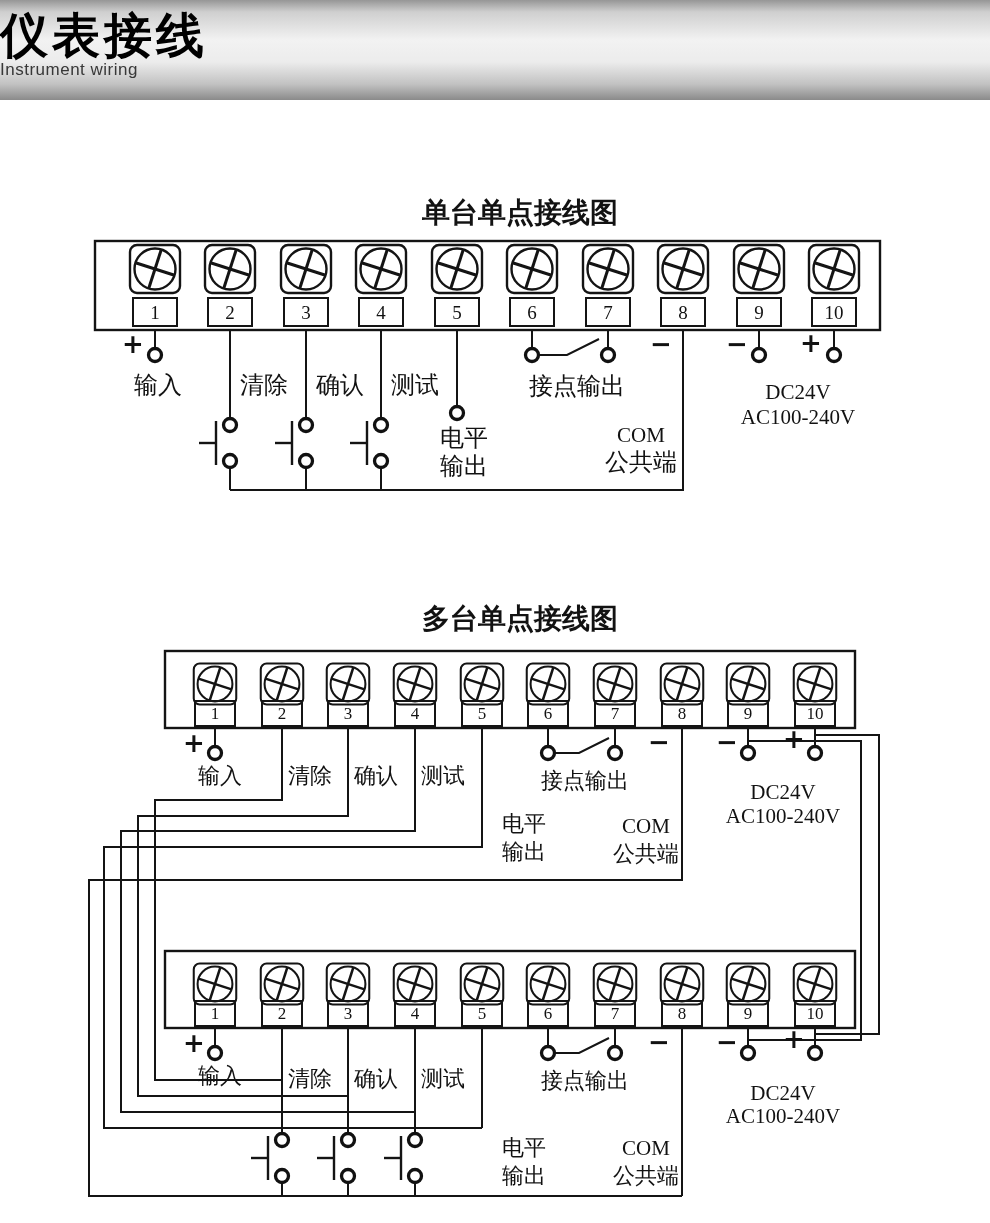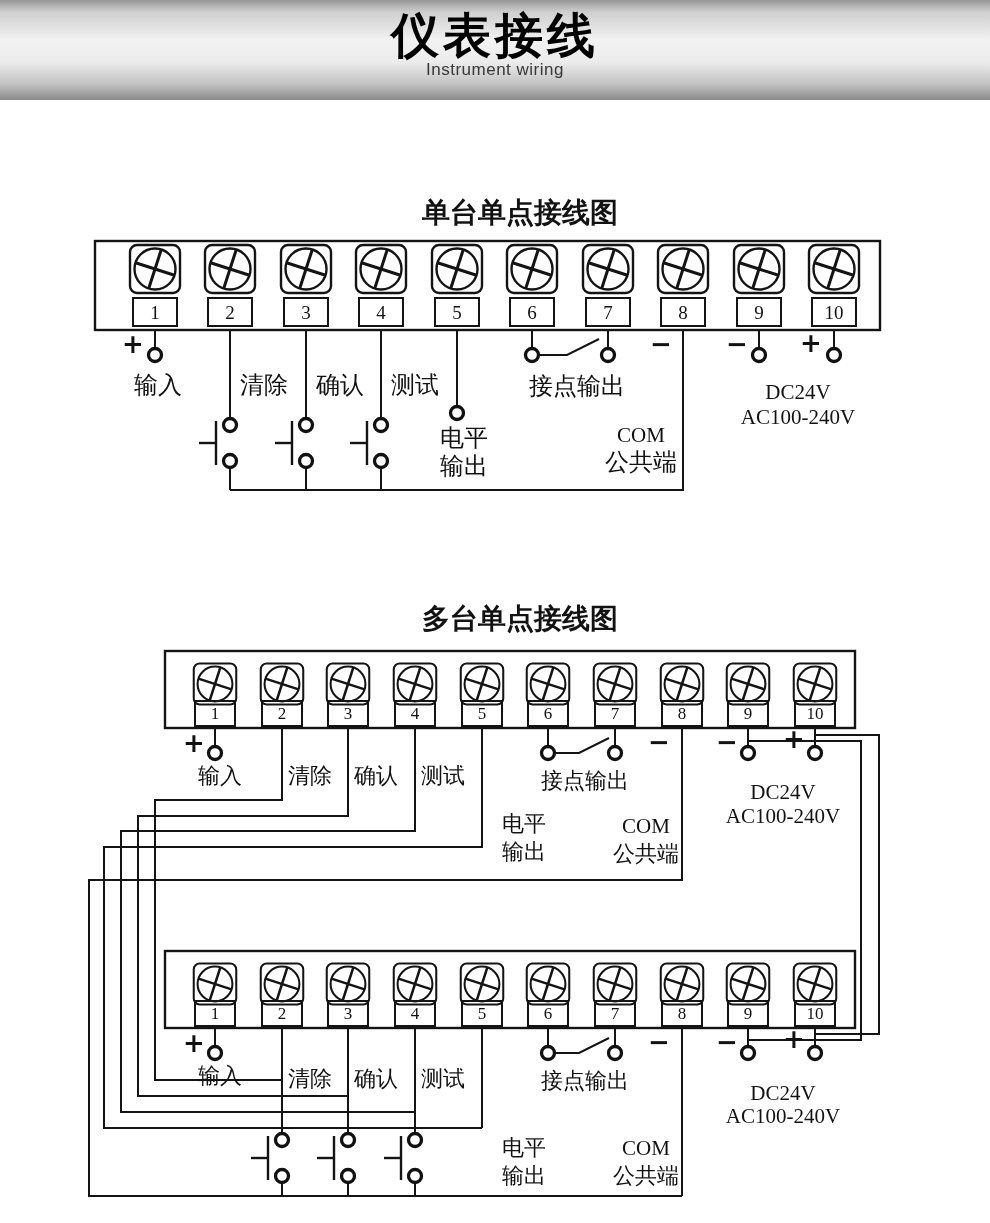--- a/index.html
+++ b/index.html
@@ -6,7 +6,7 @@
   html,body{margin:0;padding:0}
   body{width:990px;height:1223px;background:#ffffff;position:relative;overflow:hidden;
        font-family:"Liberation Sans",sans-serif}
-  header{position:absolute;top:0;left:0;width:990px;height:100px;text-align:center;
+  header{position:absolute;top:0;left:0;width:990px;height:100px;text-align:left;
          background:linear-gradient(180deg,#969696 0%,#cfcfcf 12%,#f2f2f2 40%,#ececec 62%,#c2c2c2 84%,#8a8a8a 100%)}
   header h1{margin:0;padding-top:10px;font-size:48px;font-weight:900;letter-spacing:4px;color:#000;
             font-family:"Liberation Sans",sans-serif;line-height:1.1}

